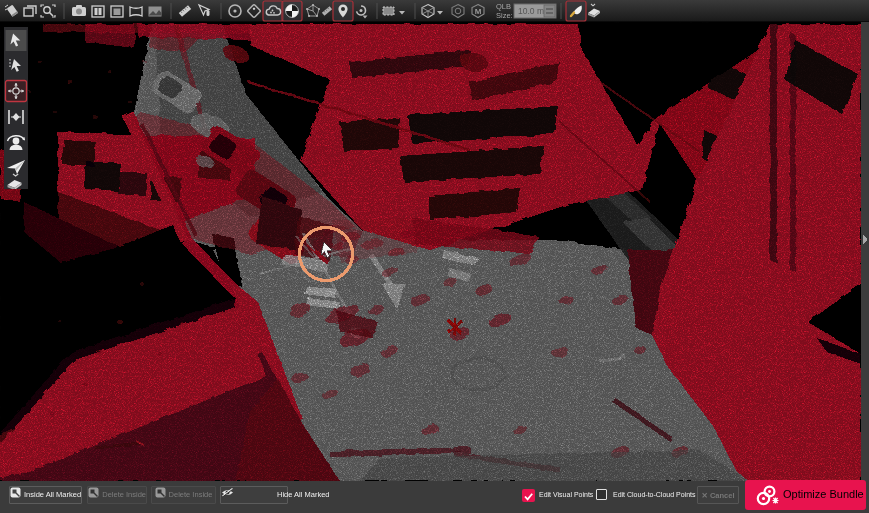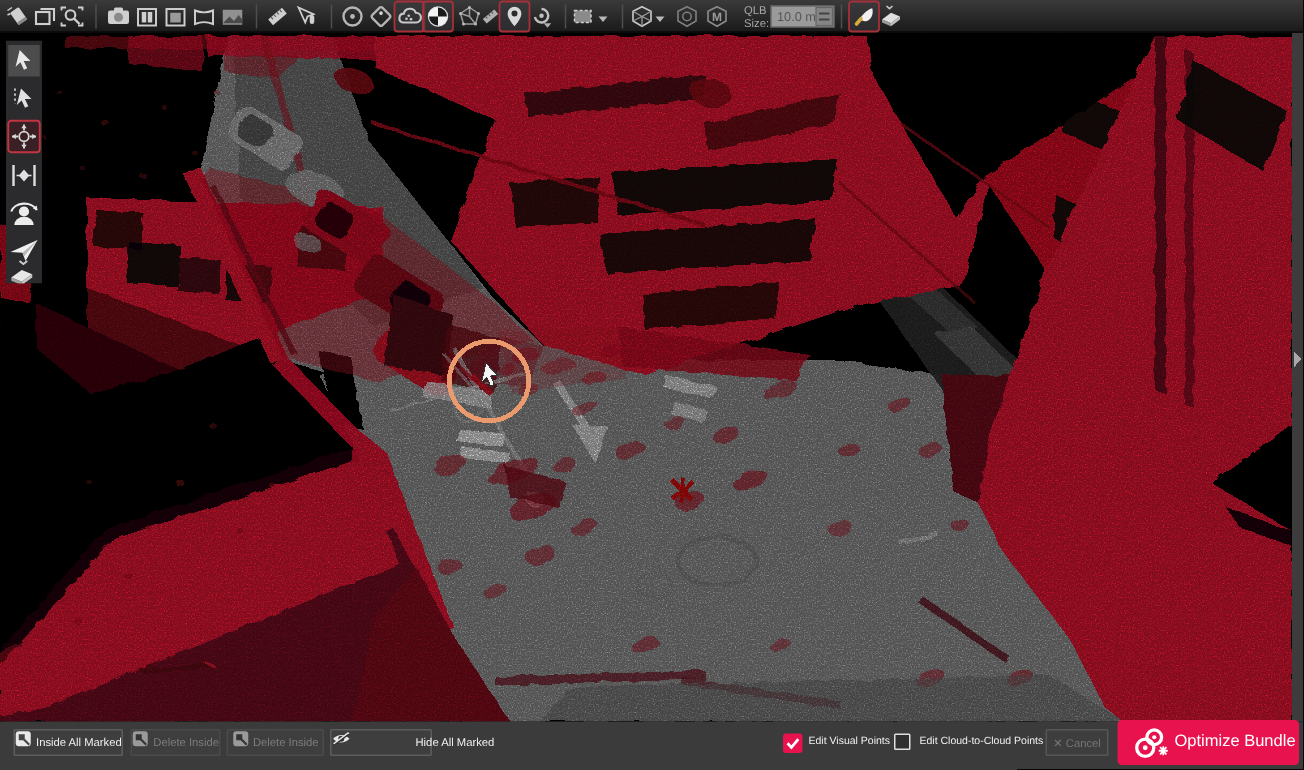--- a/index.html
+++ b/index.html
@@ -396,7 +396,7 @@
 <div style="position:absolute;left:539px;top:10px;color:#f0f0f0;font-size:7px;white-space:nowrap;">Edit Visual Points</div>
 <div style="position:absolute;left:596px;top:8px;width:11px;height:11px;background:#2f2f2f;border:1.5px solid #e0e0e0;border-radius:1px;"></div>
 <div style="position:absolute;left:613px;top:10px;color:#f0f0f0;font-size:7px;white-space:nowrap;">Edit Cloud-to-Cloud Points</div>
-<div style="position:absolute;left:697px;top:5px;width:42px;height:18px;background:#3e3e3e;border:1px solid #565656;border-radius:1px;color:#777;font-size:7.5px;line-height:17px;text-align:center;">✕ Cancel</div>
+<div style="position:absolute;left:697px;top:5px;width:42px;height:18px;background:#3e3e3e;border:1px solid #565656;border-radius:1px;color:#777;font-size:7.5px;line-height:17px;text-align:center;font-weight:bold;">✕ Cancel</div>
 <div style="position:absolute;left:745px;top:-1px;width:121px;height:30px;background:#e8134e;border-radius:3px;color:#ffffff;font-size:12px;">
 <svg width="30" height="28" viewBox="0 0 30 28" style="position:absolute;left:8px;top:2px;">
           <circle cx="16.5" cy="9.5" r="4.9" fill="none" stroke="#fff" stroke-width="2.2"></circle>

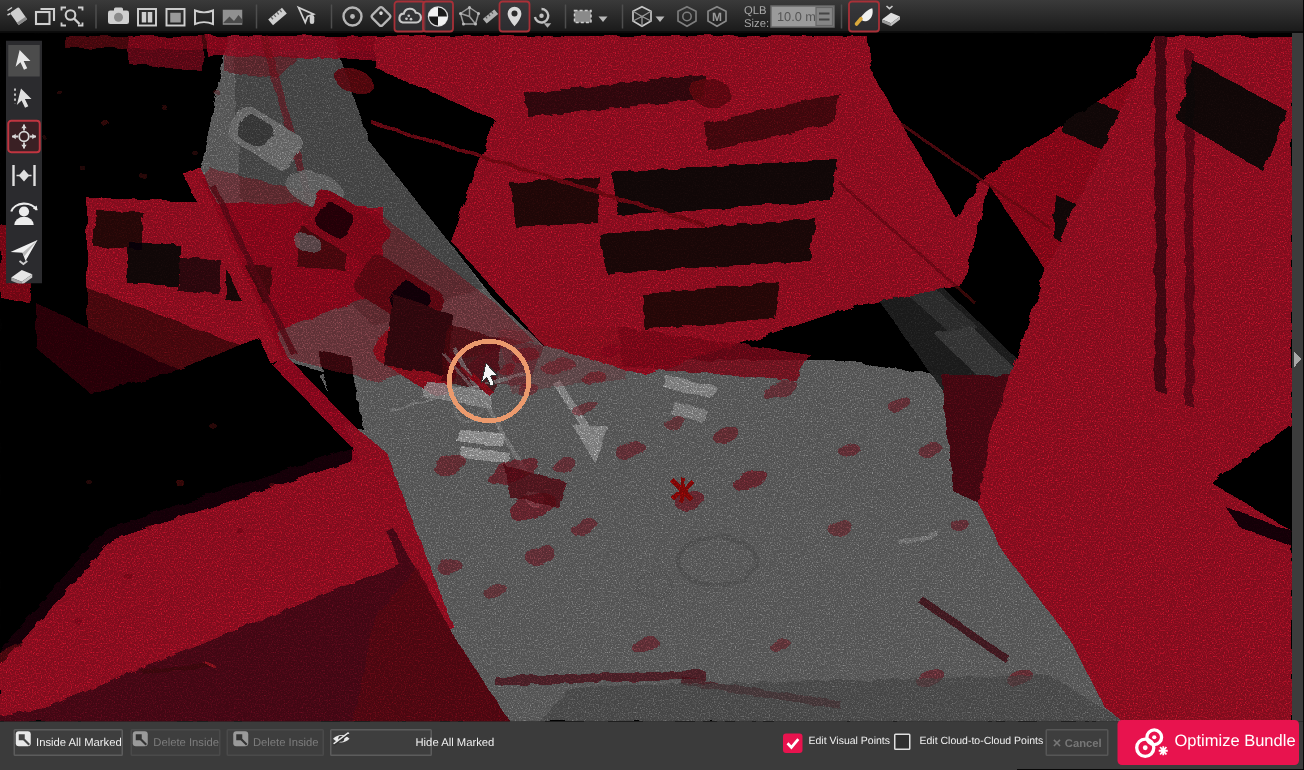--- a/index.html
+++ b/index.html
@@ -397,7 +397,7 @@
 <div style="position:absolute;left:596px;top:8px;width:11px;height:11px;background:#2f2f2f;border:1.5px solid #e0e0e0;border-radius:1px;"></div>
 <div style="position:absolute;left:613px;top:10px;color:#f0f0f0;font-size:7px;white-space:nowrap;">Edit Cloud-to-Cloud Points</div>
 <div style="position:absolute;left:697px;top:5px;width:42px;height:18px;background:#3e3e3e;border:1px solid #565656;border-radius:1px;color:#777;font-size:7.5px;line-height:17px;text-align:center;font-weight:bold;">✕ Cancel</div>
-<div style="position:absolute;left:745px;top:-1px;width:121px;height:30px;background:#e8134e;border-radius:3px;color:#ffffff;font-size:12px;">
+<div style="position:absolute;left:745px;top:-1px;width:121px;height:30px;background:#e8134e;border-radius:3px;color:#000000;font-size:12px;">
 <svg width="30" height="28" viewBox="0 0 30 28" style="position:absolute;left:8px;top:2px;">
           <circle cx="16.5" cy="9.5" r="4.9" fill="none" stroke="#fff" stroke-width="2.2"></circle>
           <circle cx="10.5" cy="16.5" r="5.7" fill="none" stroke="#fff" stroke-width="2.2"></circle>

